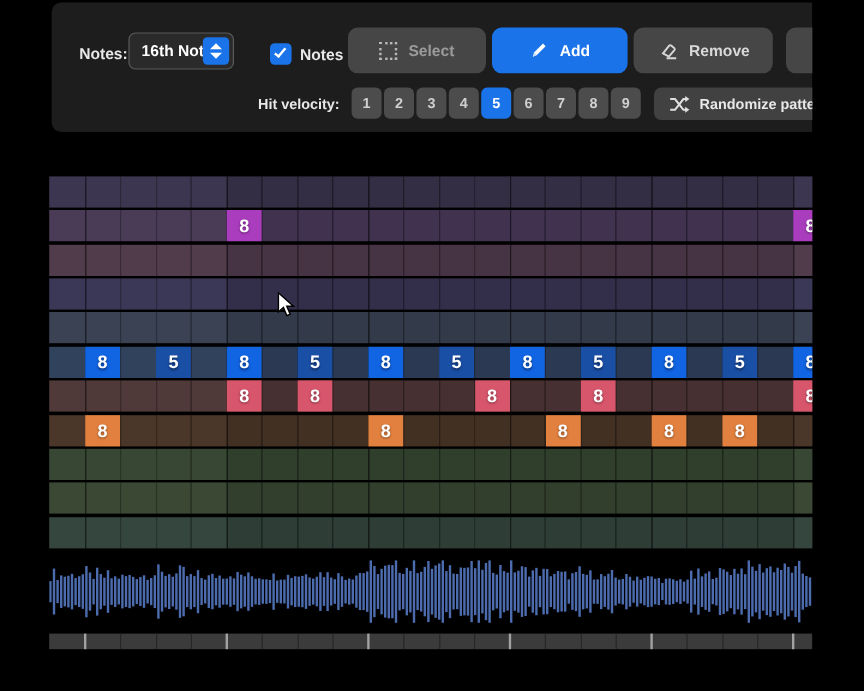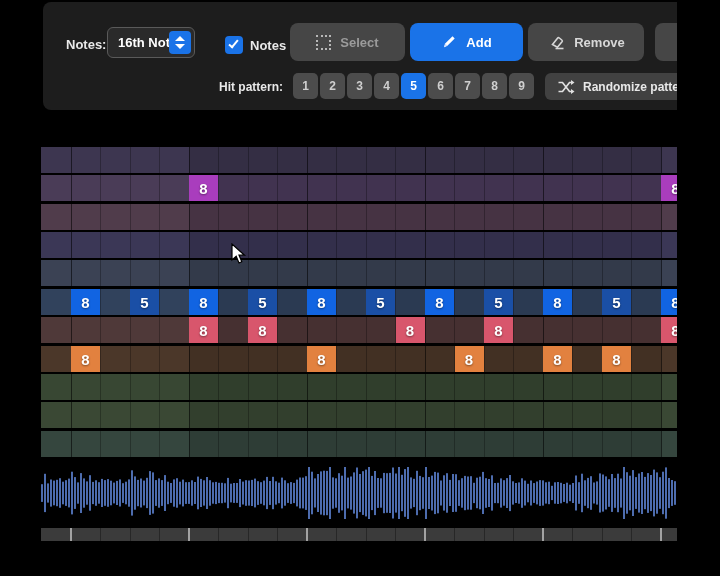--- a/index.html
+++ b/index.html
@@ -123,7 +123,7 @@
       </svg>
     </div>
 
-    <span id="hv-label" class="tb-abs lbl">Hit pattern:</span>
+    <span id="hv-label" class="tb-abs lbl">Hit velocity:</span>
     <div id="vel-row">
         <div class="vel-btn">1</div>
         <div class="vel-btn">2</div>

